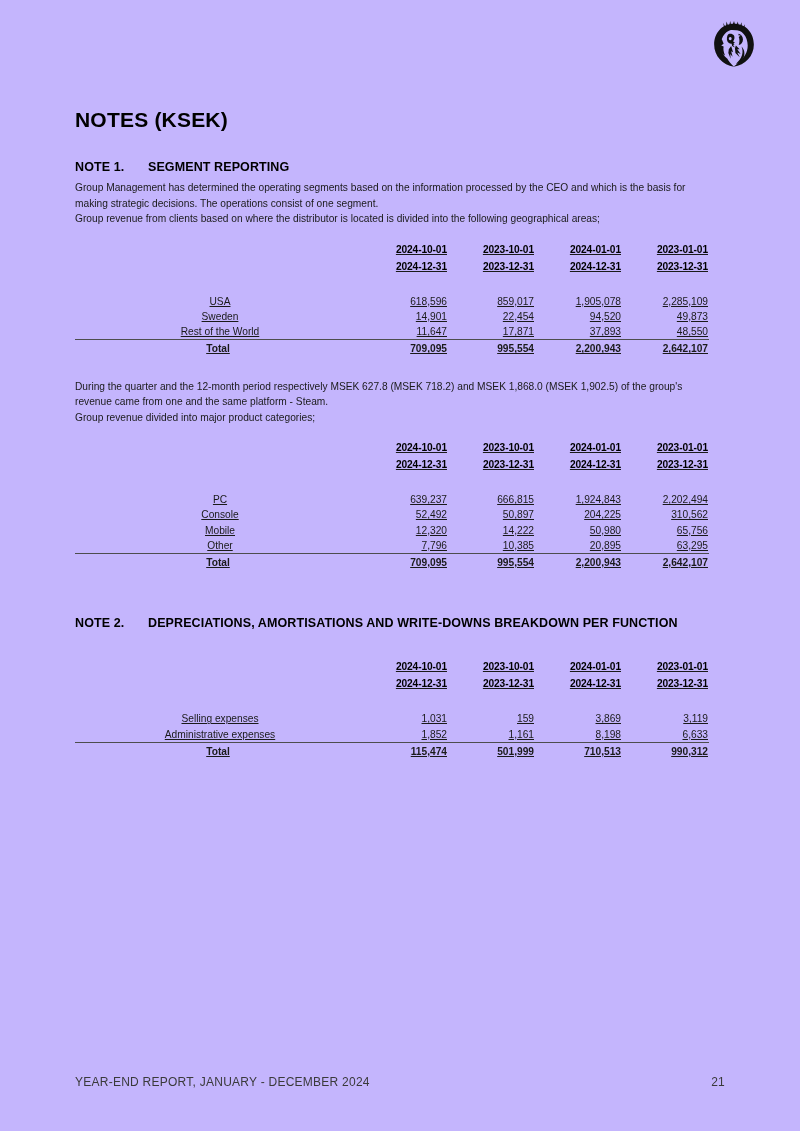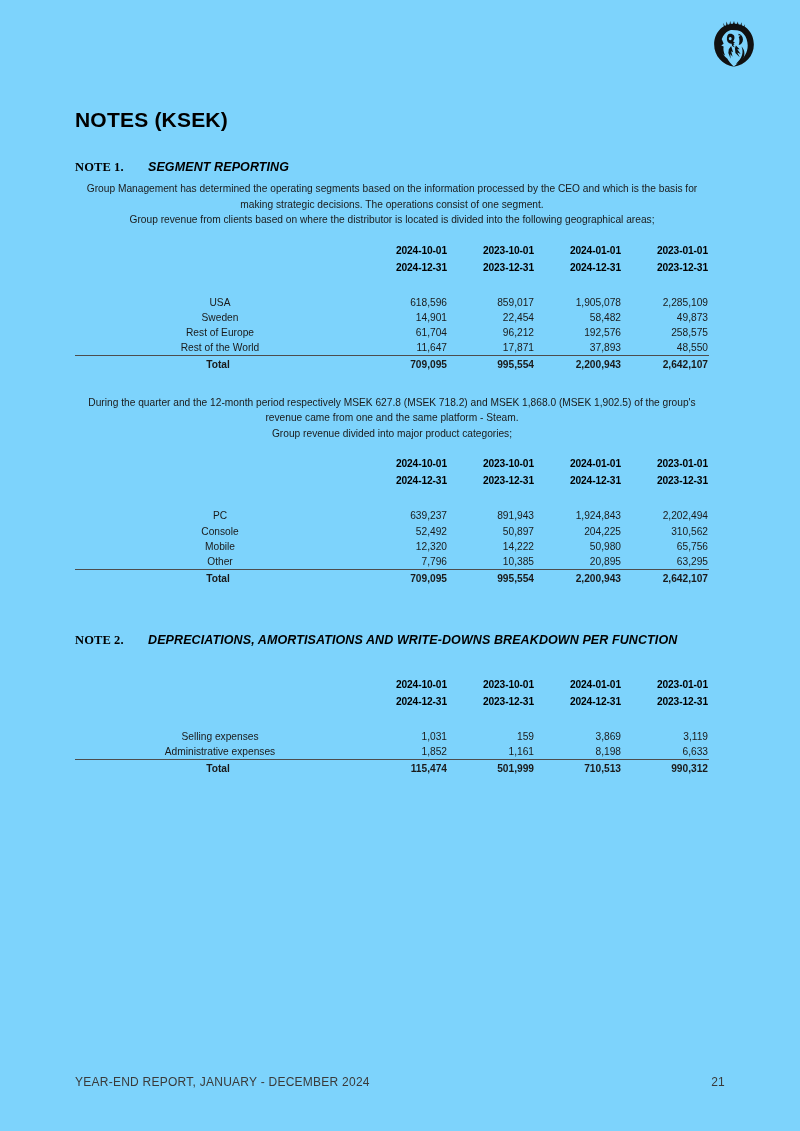--- a/index.html
+++ b/index.html
@@ -15,7 +15,7 @@
     position: relative;
     width: 800px;
     height: 1131px;
-    background: #7dd3fc;
+    background: #c4b5fd;
     overflow: hidden;
     box-sizing: border-box;
   }

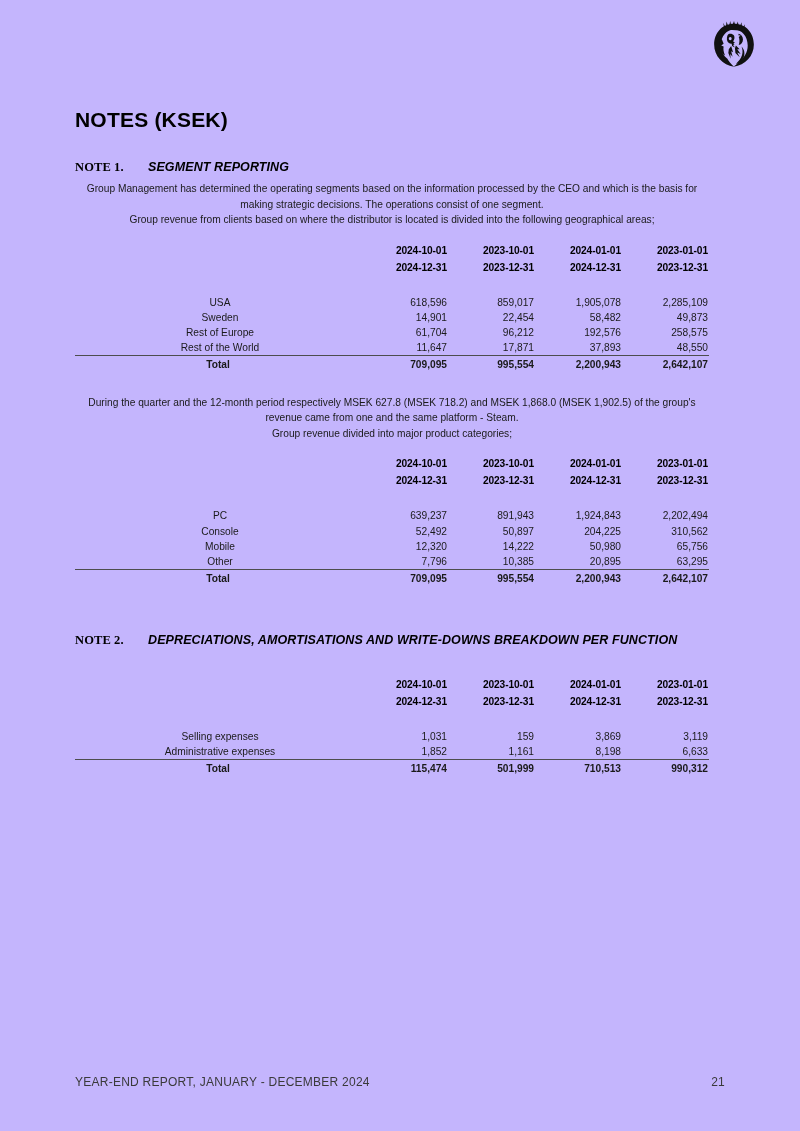--- a/index.html
+++ b/index.html
@@ -54,7 +54,7 @@
     color: #000;
     margin: 0 0 6px 0;
   }
-  .note-heading .note-num { width: 73px; flex: none; font-family: Liberation Serif, serif; }
+  .note-heading .note-num { width: 73px; flex: none; }
   .note-heading .note-title { white-space: nowrap; font-style: italic; }
 
   .para {

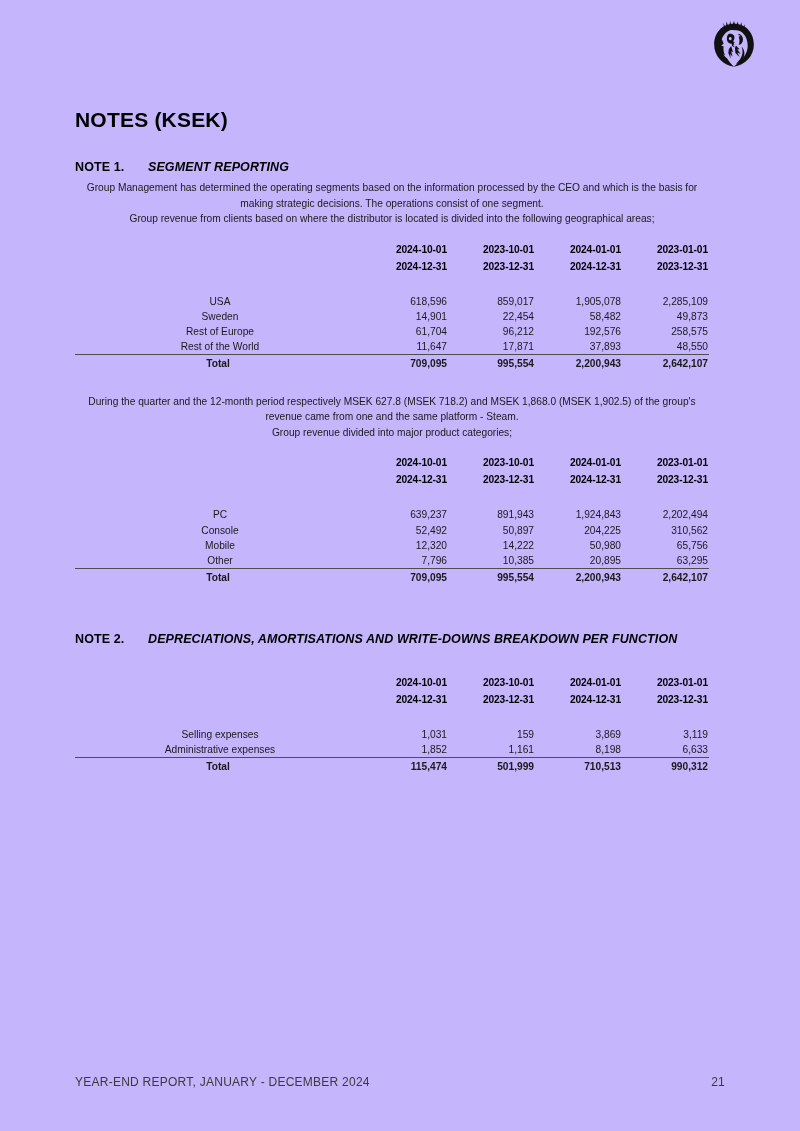--- a/index.html
+++ b/index.html
@@ -55,7 +55,7 @@
     margin: 0 0 6px 0;
   }
   .note-heading .note-num { width: 73px; flex: none; }
-  .note-heading .note-title { white-space: nowrap; font-style: italic; }
+  .note-heading .note-title { white-space: nowrap; }
 
   .para {
     font-size: 10.2px;

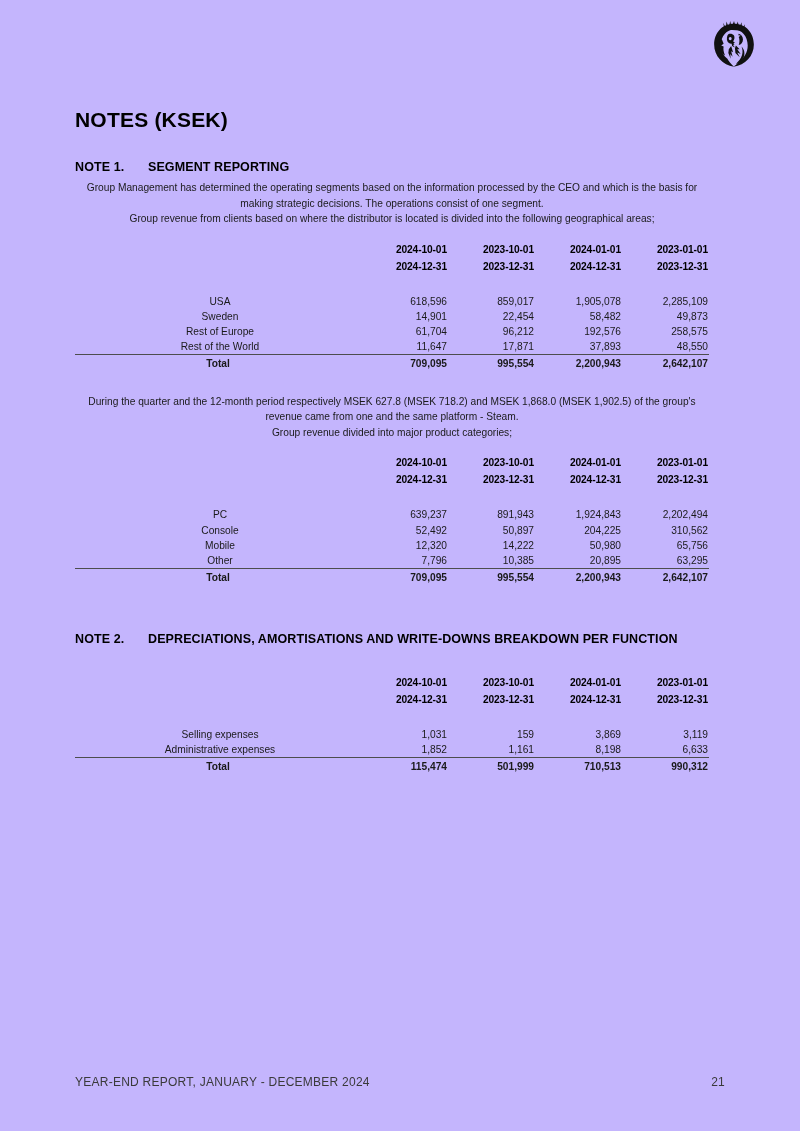--- a/index.html
+++ b/index.html
@@ -62,7 +62,6 @@
     line-height: 15.5px;
     margin: 0 0 0 0;
     color: #1a1a1a;
-    text-align: center;
   }
   .para + .para { }
 

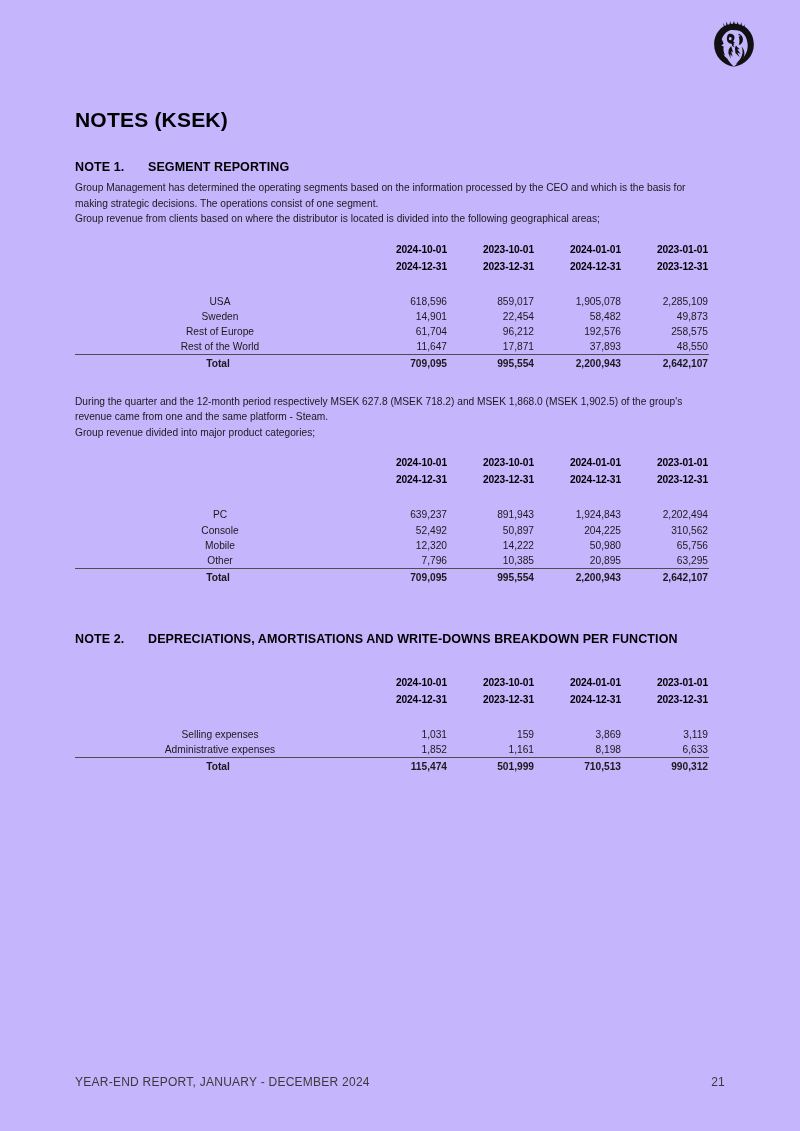--- a/index.html
+++ b/index.html
@@ -75,6 +75,7 @@
     border-collapse: collapse;
     font-size: 10.2px;
     table-layout: fixed;
+    text-decoration: underline;
   }
   table.fin col.lbl { width: 286px; }
   table.fin col.num { width: 87px; }

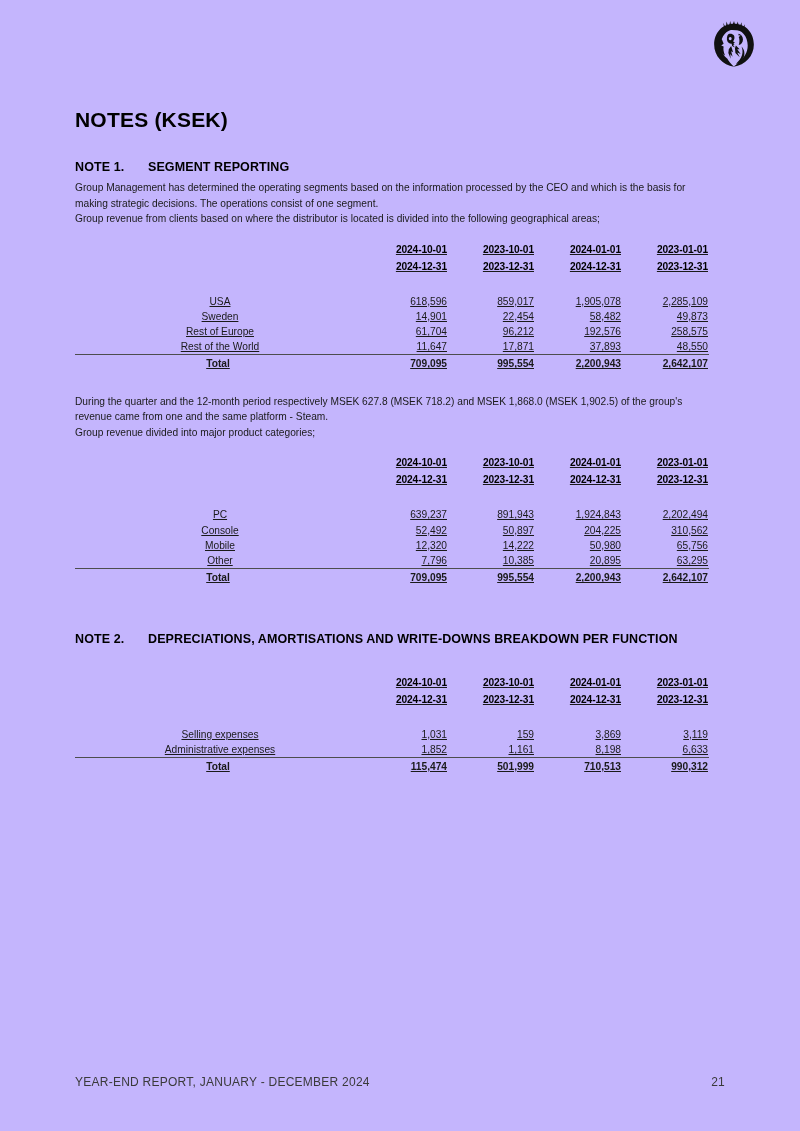--- a/index.html
+++ b/index.html
@@ -199,7 +199,7 @@
           <td class="l">Sweden</td>
           <td class="n">14,901</td>
           <td class="n">22,454</td>
-          <td class="n">58,482</td>
+          <td class="n">94,520</td>
           <td class="n">49,873</td>
         </tr>
         <tr>

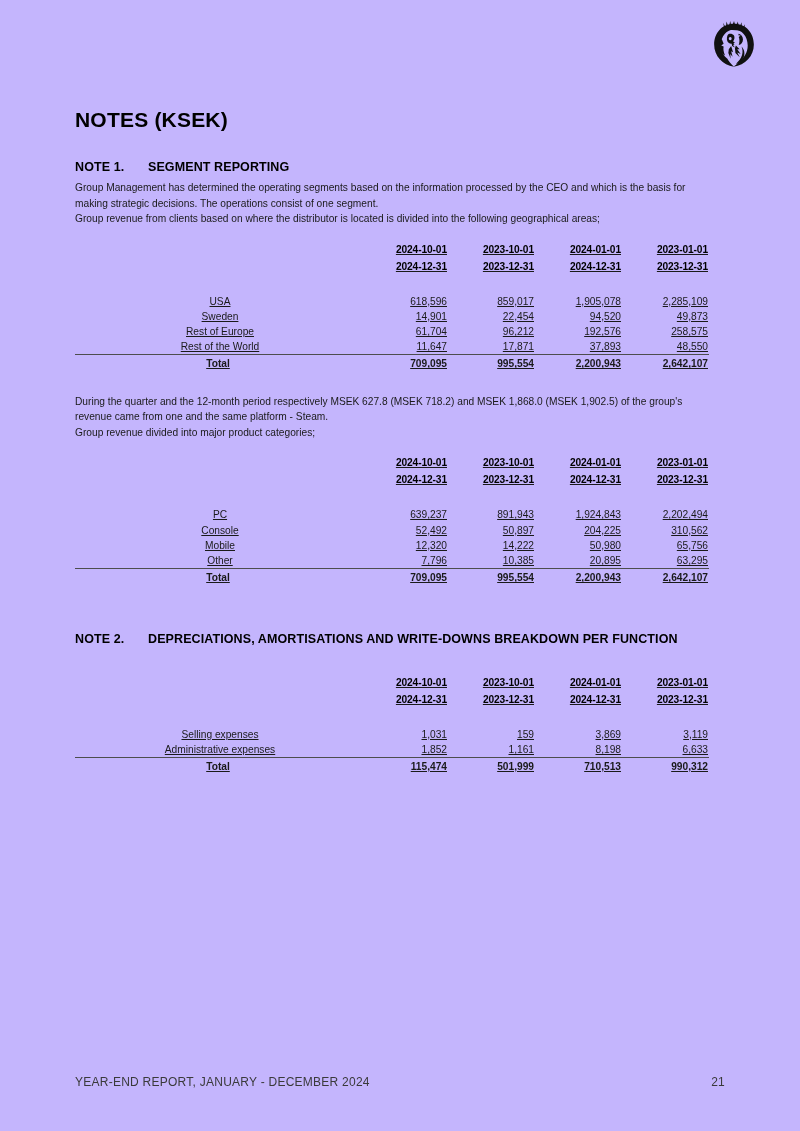--- a/index.html
+++ b/index.html
@@ -203,13 +203,6 @@
           <td class="n">49,873</td>
         </tr>
         <tr>
-          <td class="l">Rest of Europe</td>
-          <td class="n">61,704</td>
-          <td class="n">96,212</td>
-          <td class="n">192,576</td>
-          <td class="n">258,575</td>
-        </tr>
-        <tr>
           <td class="l">Rest of the World</td>
           <td class="n">11,647</td>
           <td class="n">17,871</td>

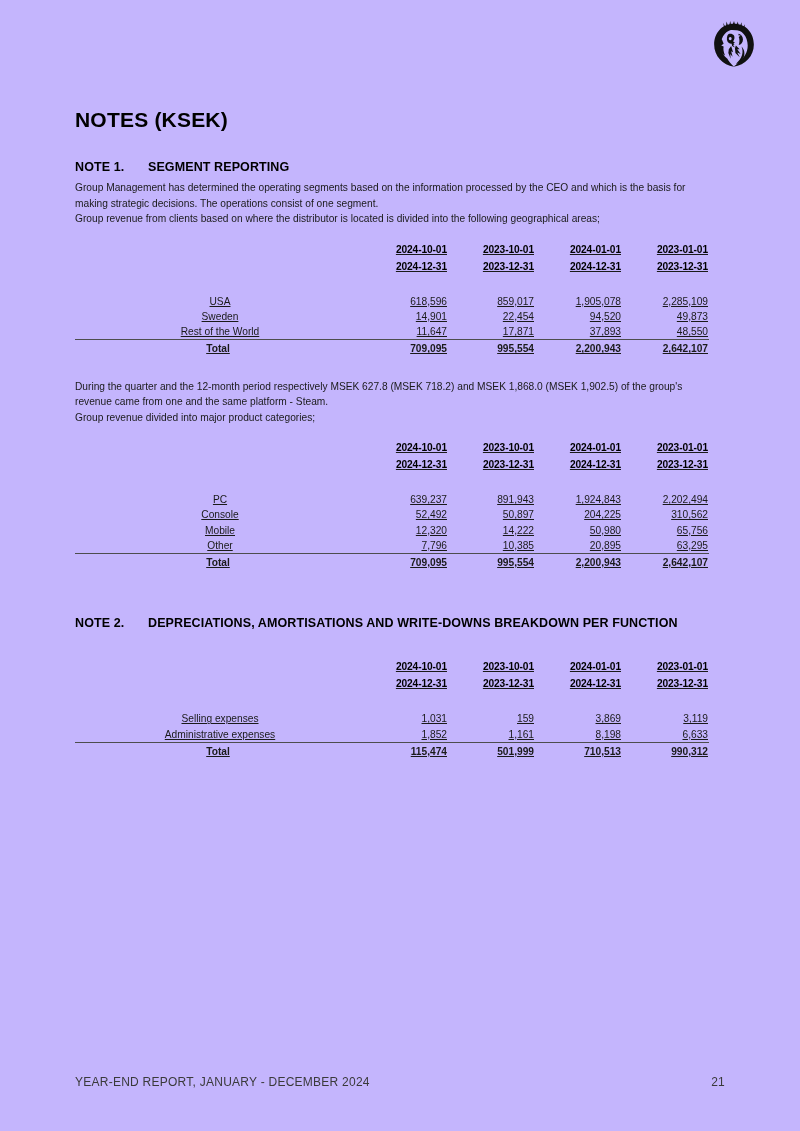--- a/index.html
+++ b/index.html
@@ -257,7 +257,7 @@
         <tr>
           <td class="l">PC</td>
           <td class="n">639,237</td>
-          <td class="n">891,943</td>
+          <td class="n">666,815</td>
           <td class="n">1,924,843</td>
           <td class="n">2,202,494</td>
         </tr>

